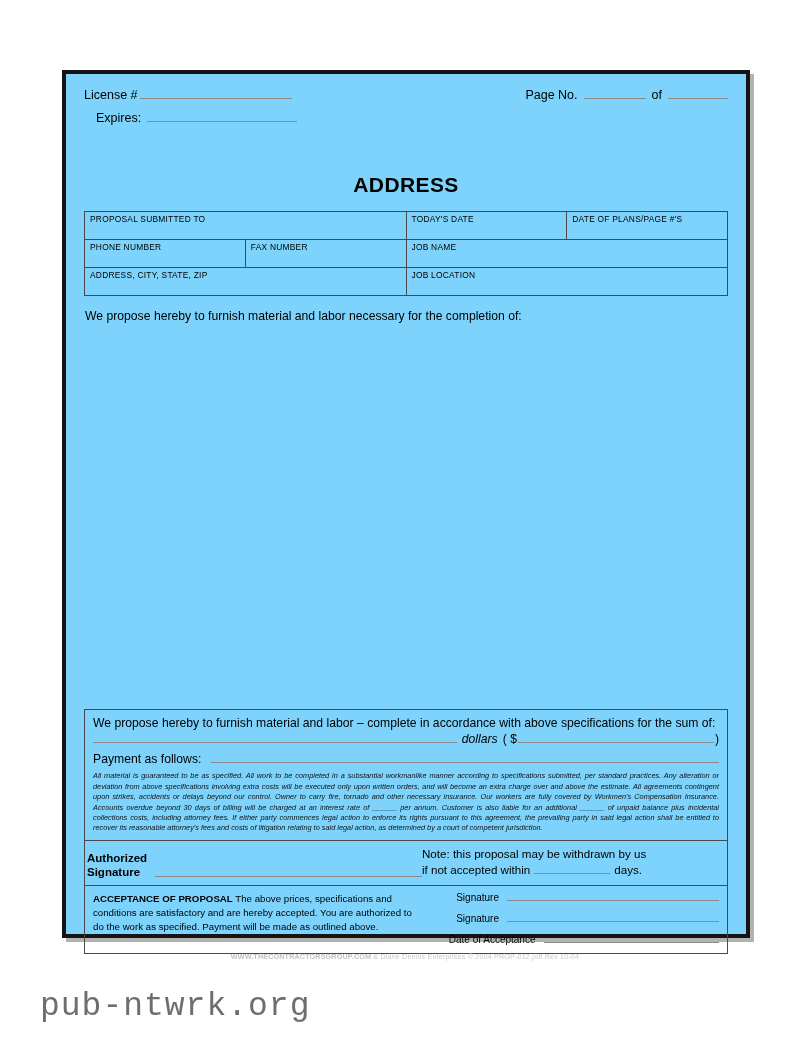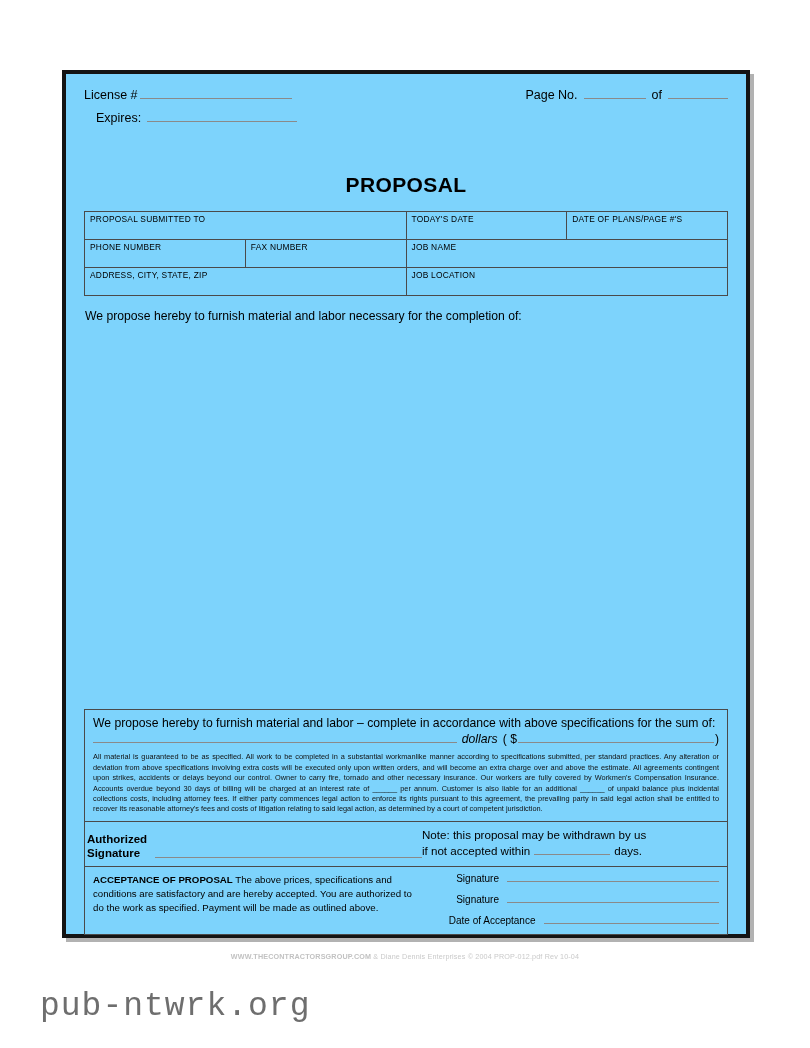--- a/index.html
+++ b/index.html
@@ -246,7 +246,7 @@
       </div>
     </div>
 
-    <div id="proposal-title">PROPOSAL</div>
+    <div id="proposal-title">ADDRESS</div>
 
     <table id="info-table">
       <tbody>

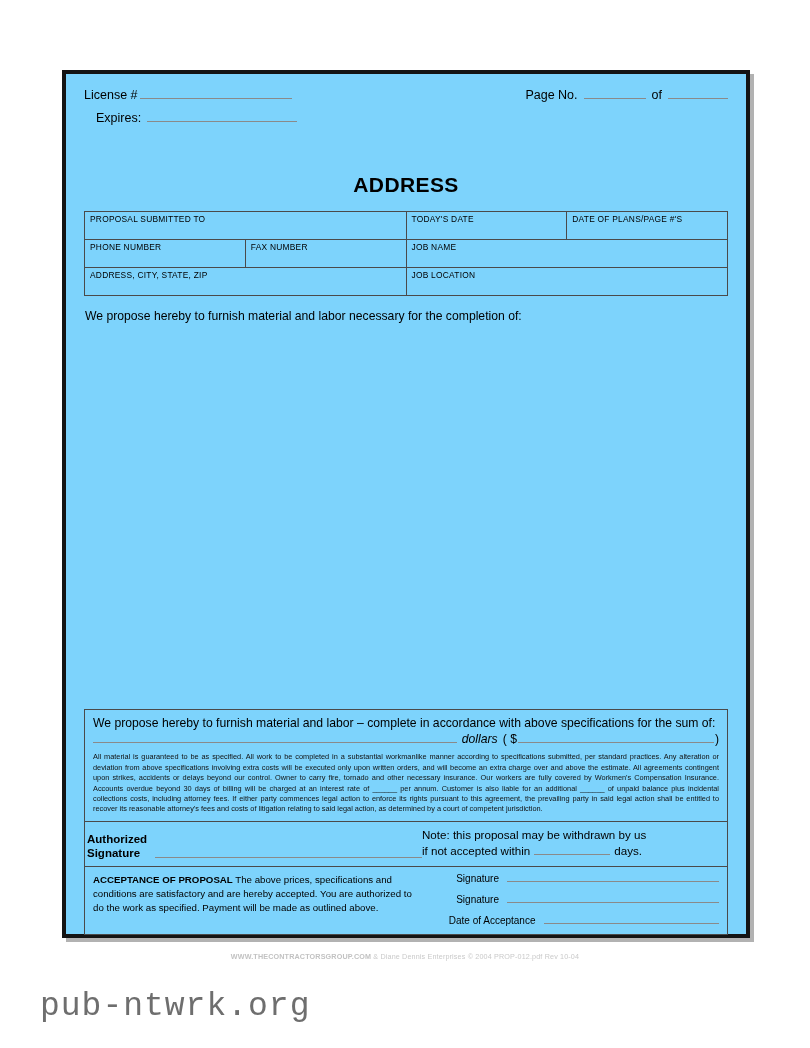--- a/index.html
+++ b/index.html
@@ -296,6 +296,10 @@
         <span class="rule rule-amount-num"></span>
         <span>)</span>
       </div>
+      <div class="payment-row">
+        <span>Payment as follows:</span>
+        <span class="rule rule-payment"></span>
+      </div>
       <div id="fine-print">All material is guaranteed to be as specified.  All work to be completed in a substantial workmanlike manner according to specifications submitted, per standard practices.  Any alteration or deviation from above specifications involving extra costs will be executed only upon written orders, and will become an extra charge over and above the estimate.  All agreements contingent upon strikes, accidents or delays beyond our control.  Owner to carry fire, tornado and other necessary insurance.  Our workers are fully covered by Workmen's Compensation Insurance. Accounts overdue beyond 30 days of billing will be charged at an interest rate of ______ per annum.  Customer is also liable for an additional ______ of unpaid balance plus incidental collections costs, including attorney fees. If either party commences legal action to enforce its rights pursuant to this agreement, the prevailing party in said legal action shall be entitled to recover its reasonable attorney's fees and costs of litigation relating to said legal action, as determined by a court of competent jurisdiction.</div>
     </div>
 

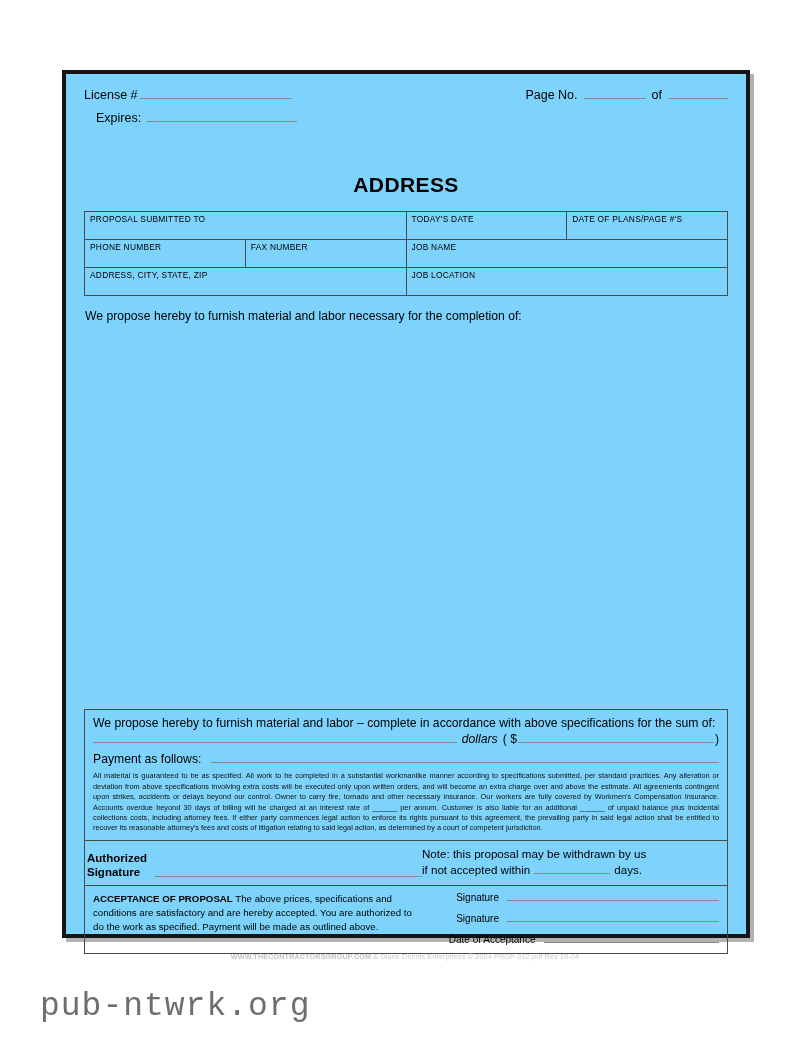--- a/index.html
+++ b/index.html
@@ -134,6 +134,7 @@
     line-height: 1.42;
     text-align: justify;
     color: #111111;
+    font-style: italic;
   }
 
   

